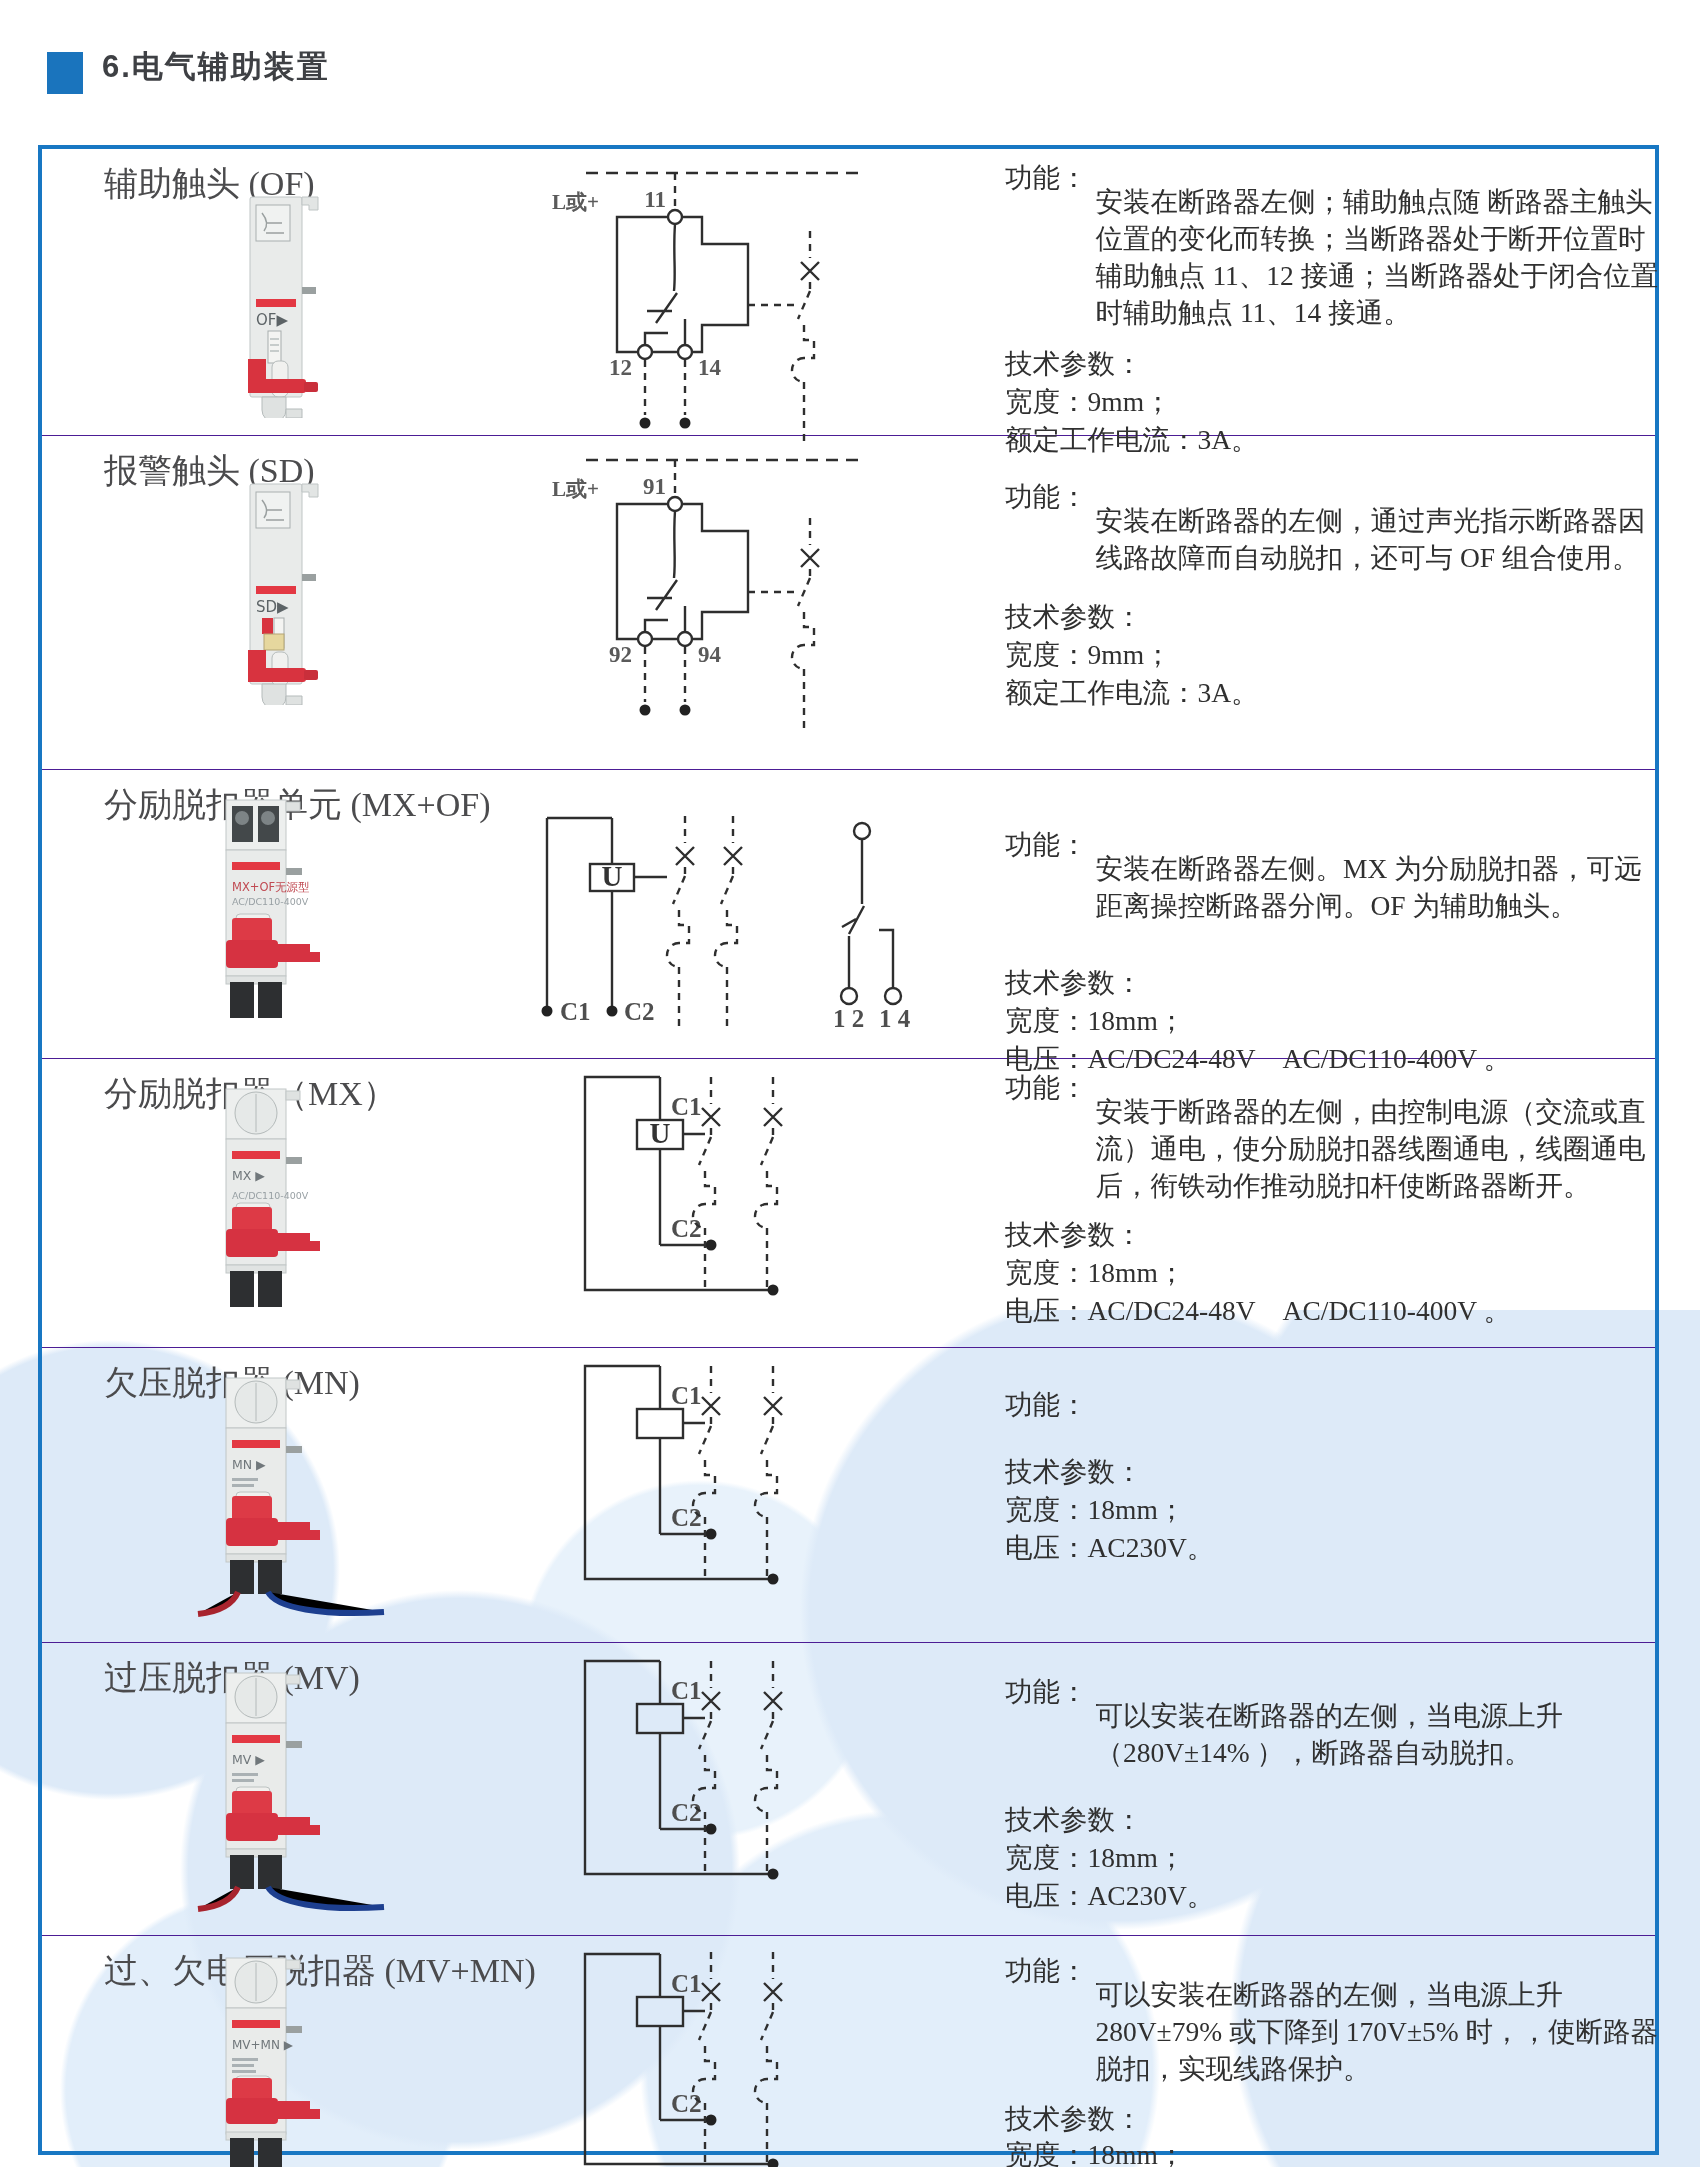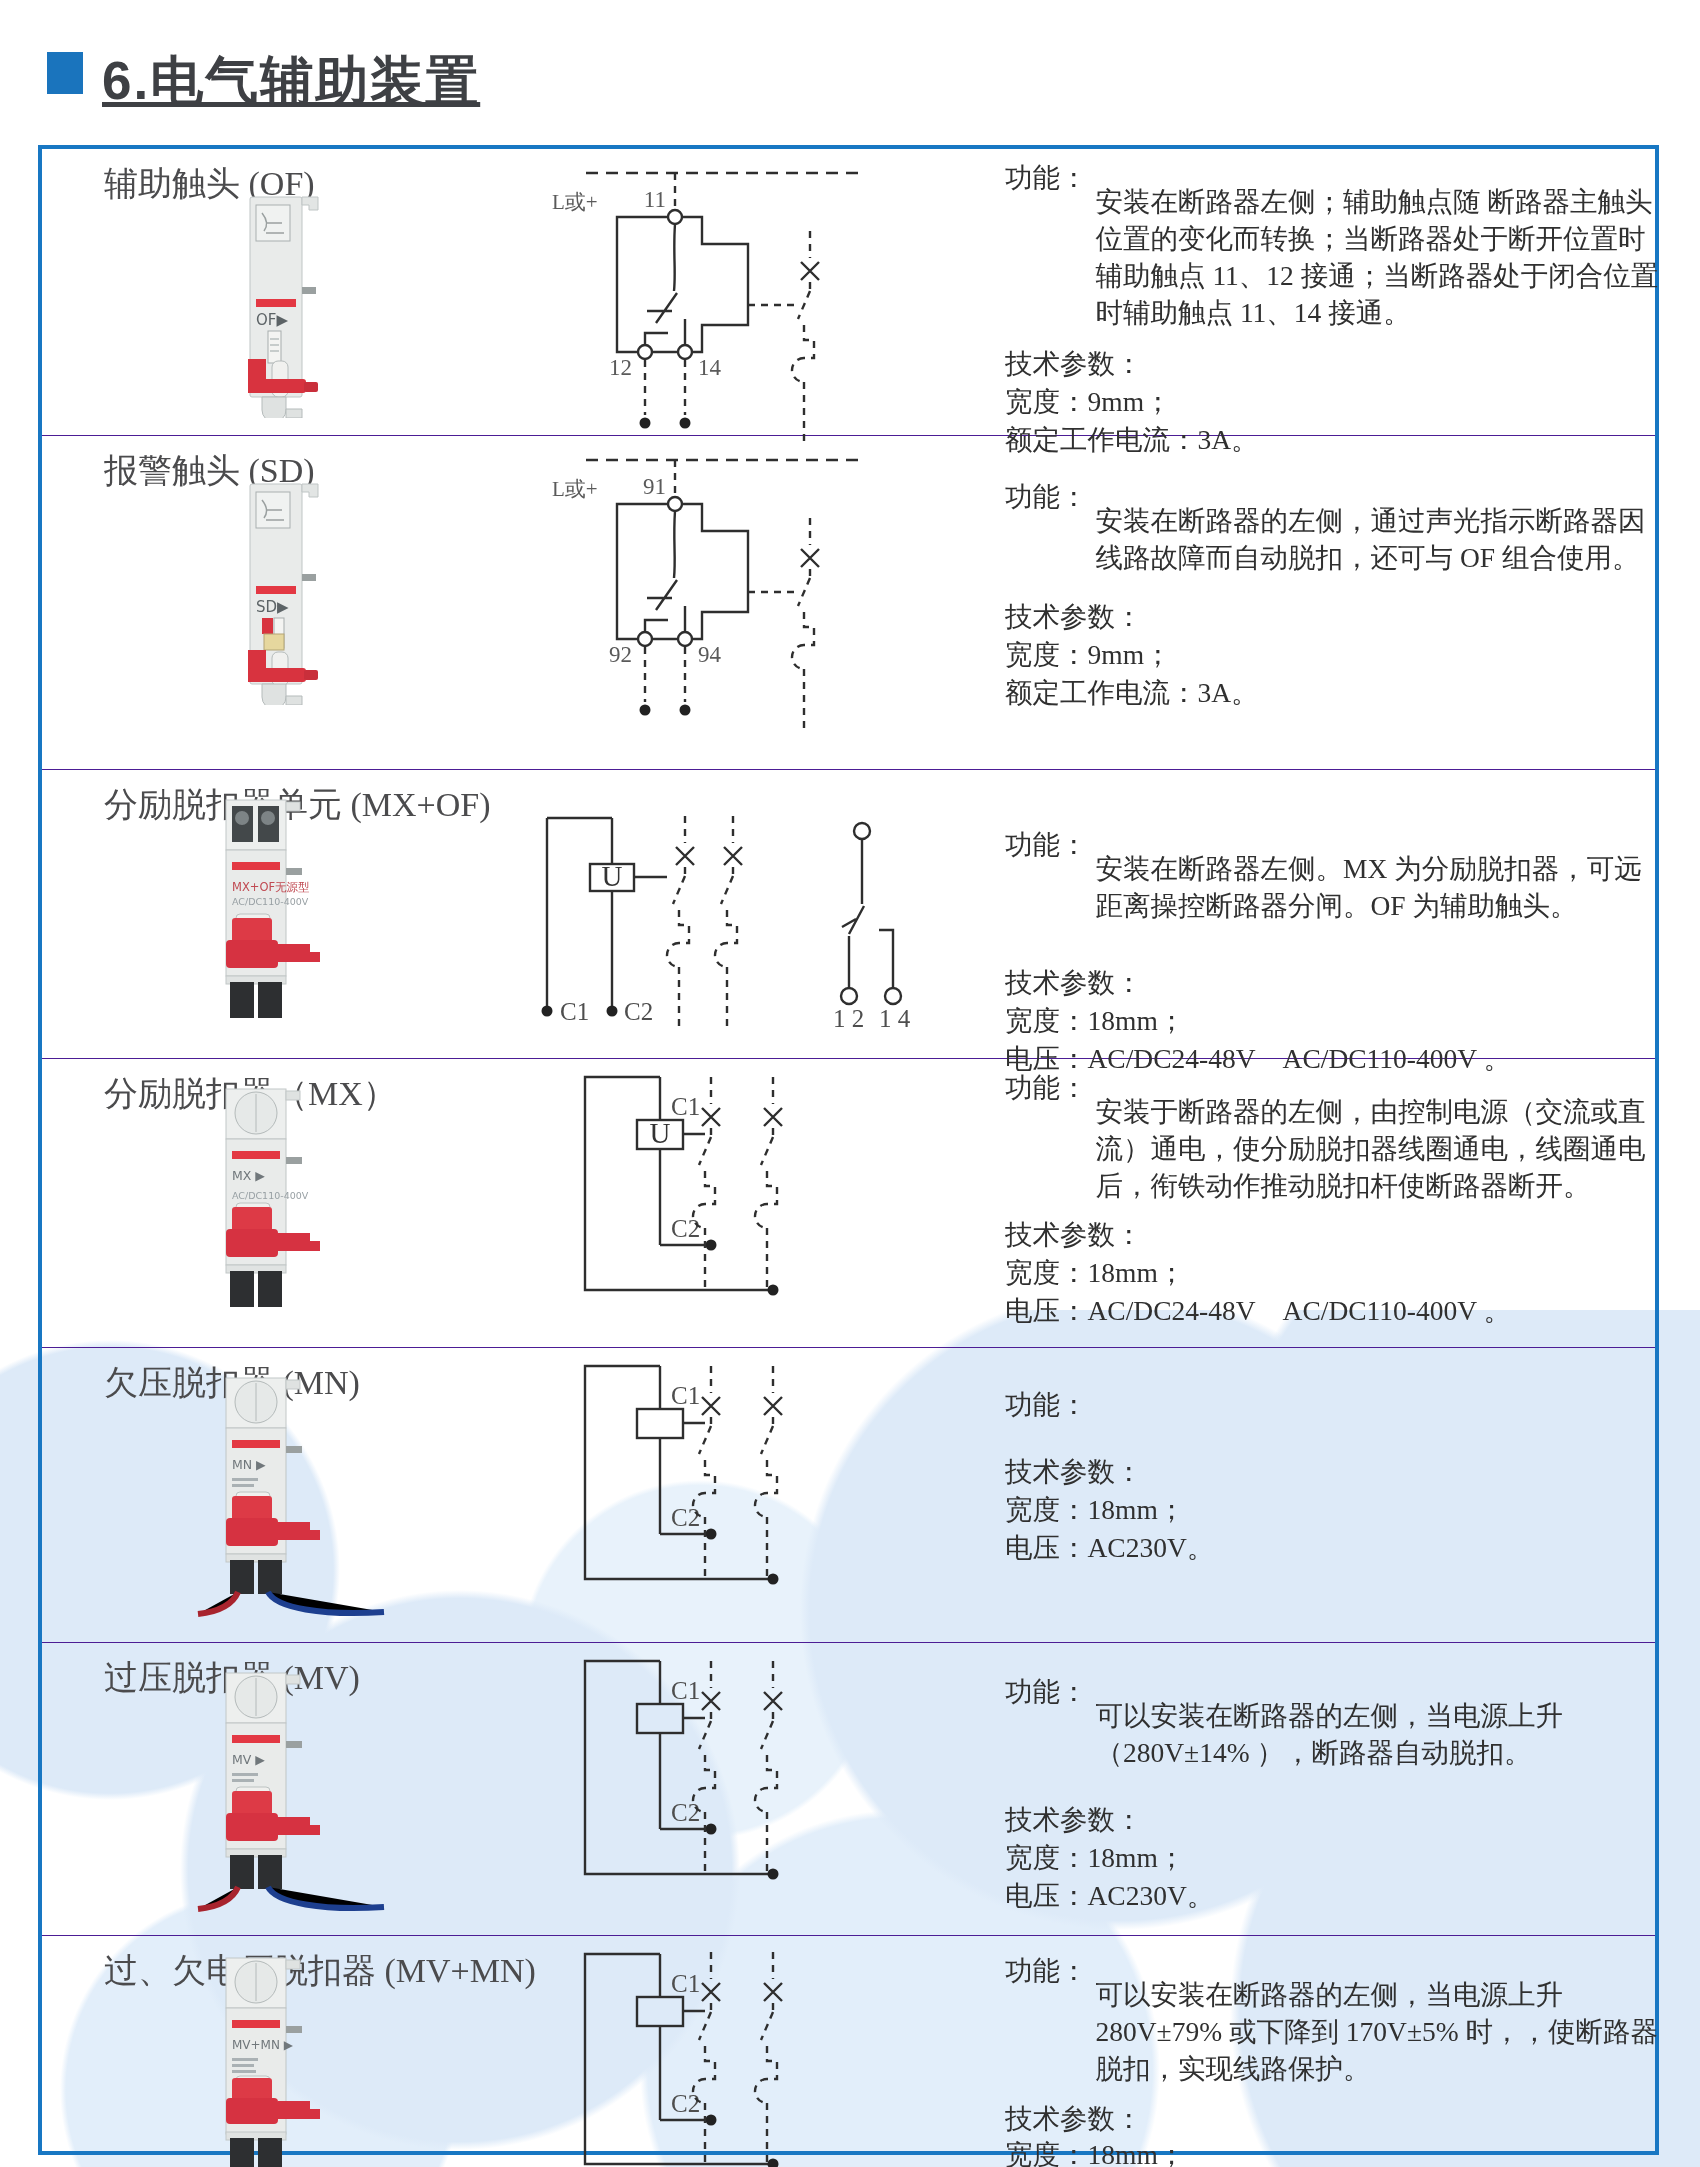--- a/index.html
+++ b/index.html
@@ -21,7 +21,7 @@
   .hdr-square{position:absolute;left:47px;top:52px;width:36px;height:42px;background:#1a74bd;z-index:2;}
   .hdr-title{position:absolute;left:102px;top:46px;z-index:2;
     font-family:"Liberation Sans","DejaVu Sans",sans-serif;font-weight:bold;
-    font-size:53px;color:#3e4044;letter-spacing:2px;text-decoration:underline;}
+    font-size:31px;color:#3e4044;letter-spacing:2px;}
 
   .cat-table{position:absolute;left:38px;top:145px;width:1621px;height:2010px;
     border:4px solid #1877c3;box-sizing:border-box;z-index:1;}

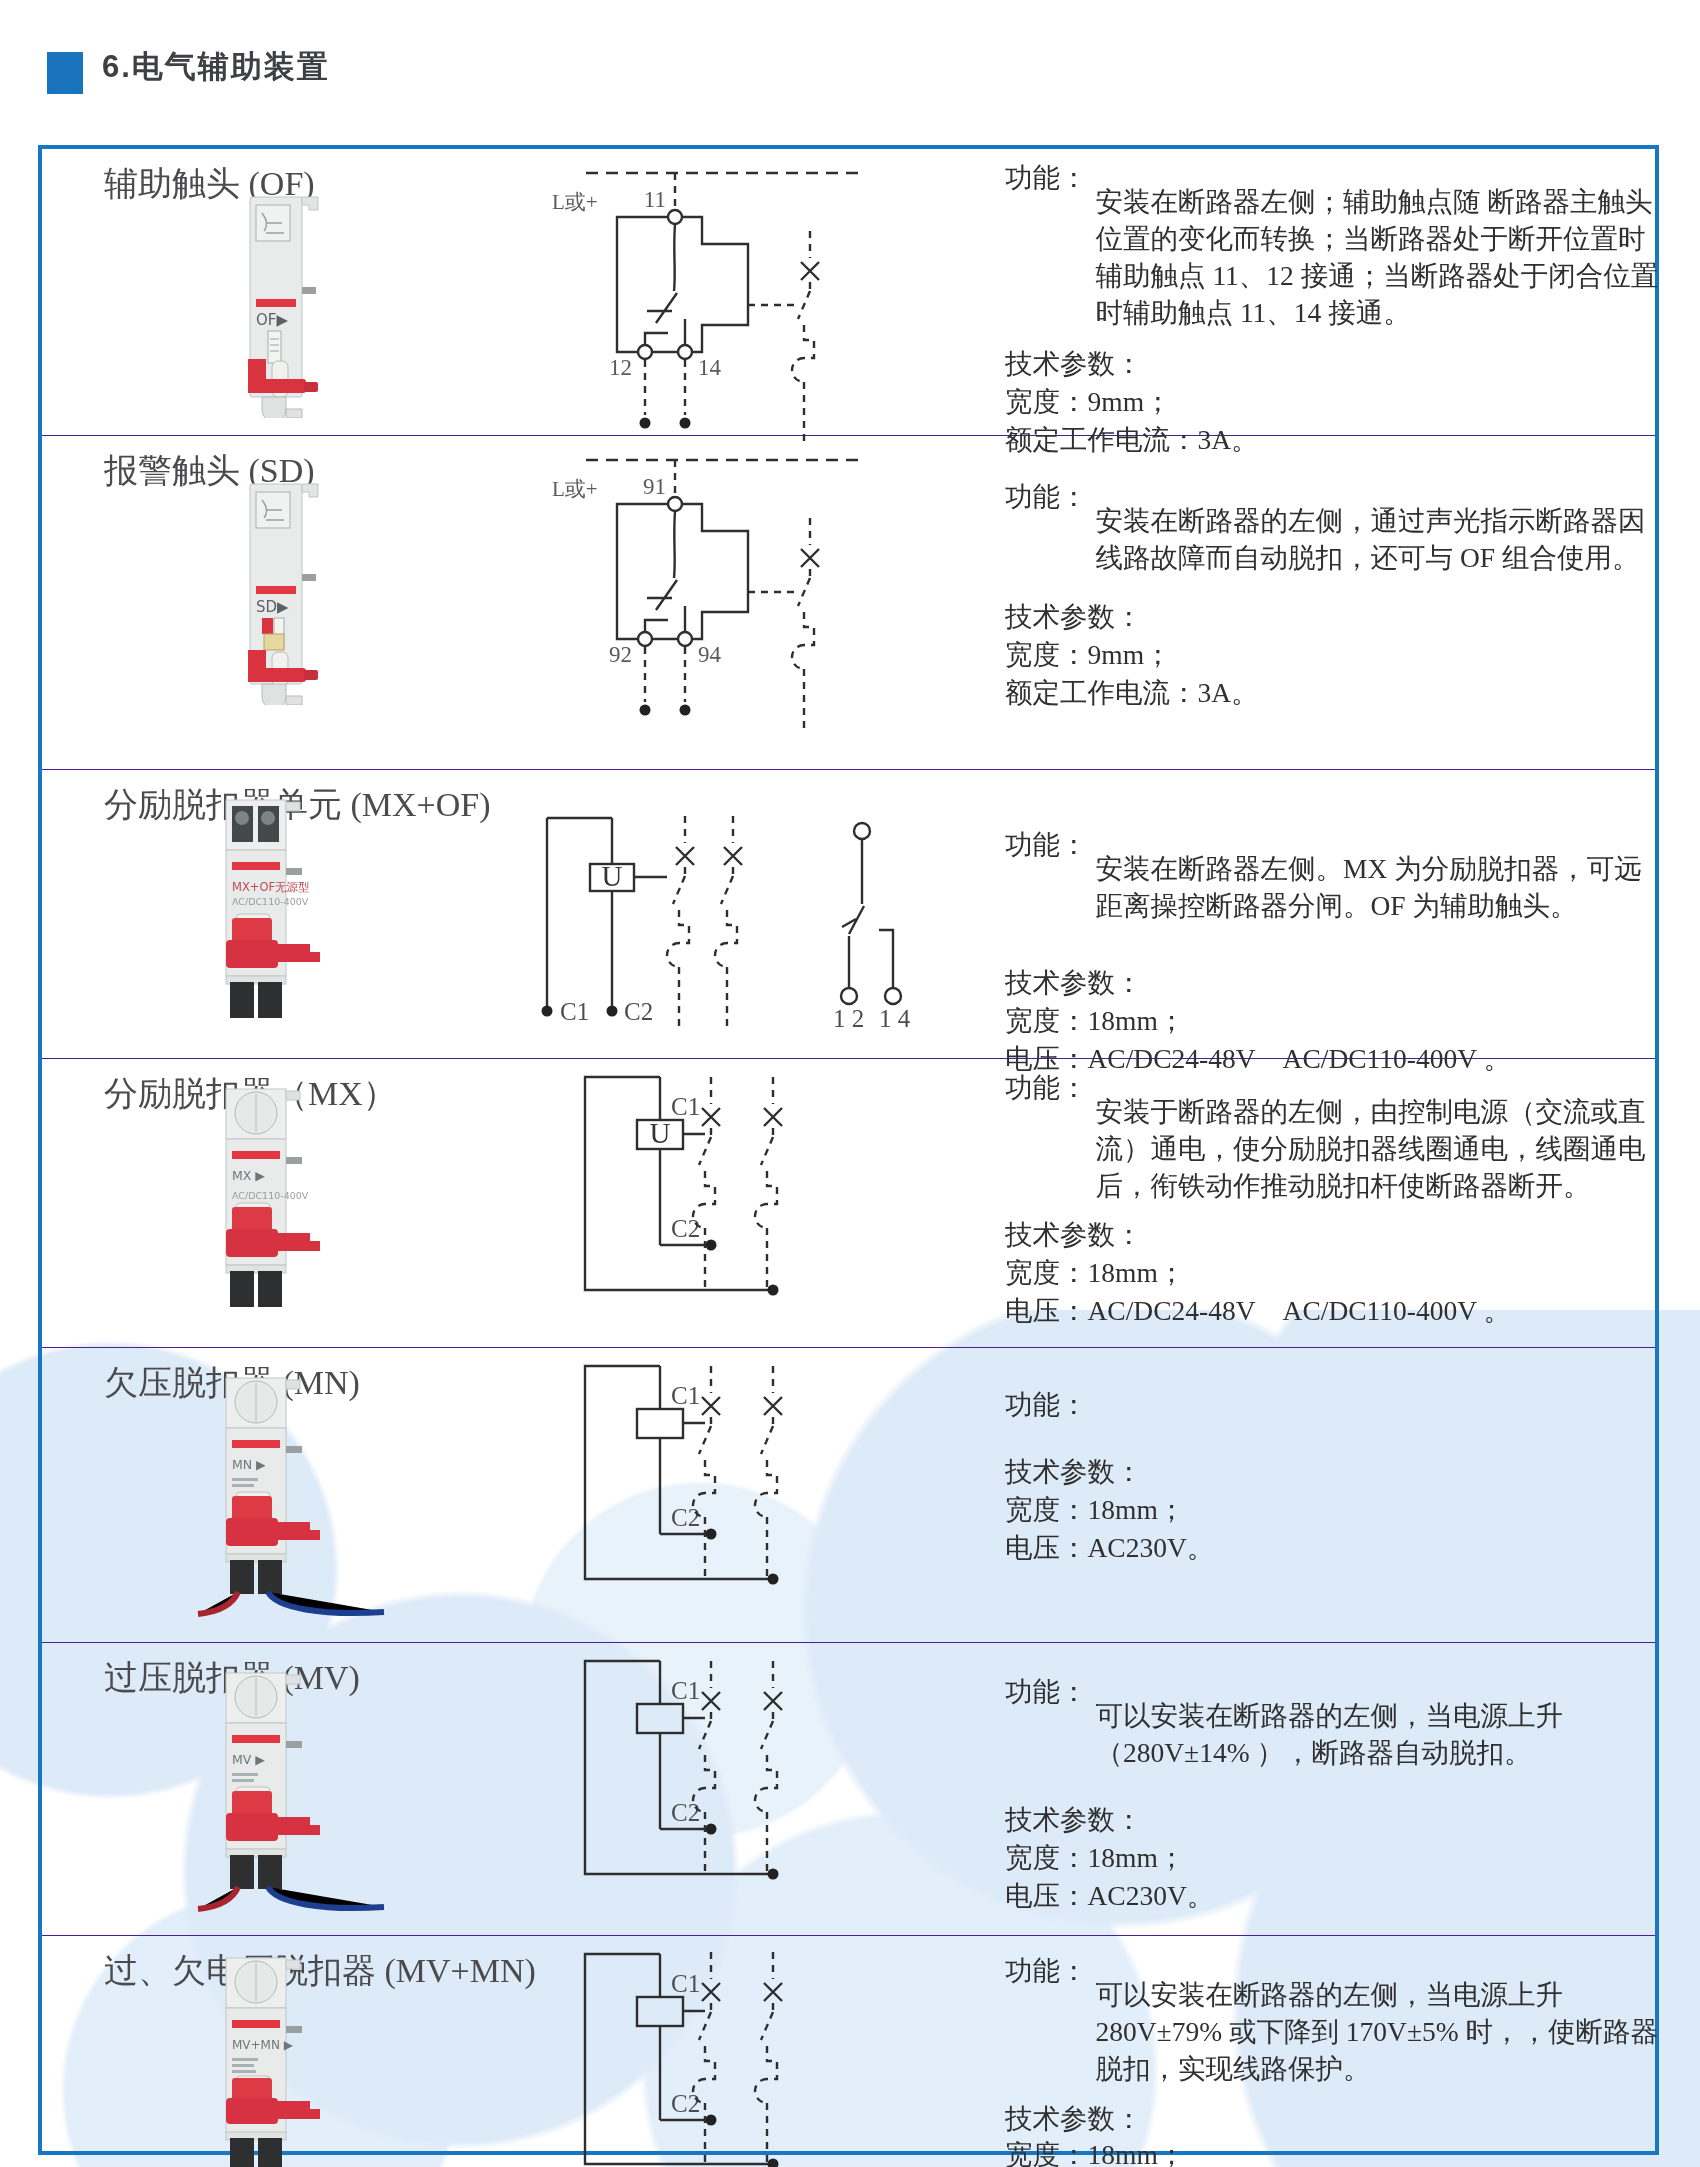--- a/index.html
+++ b/index.html
@@ -40,7 +40,7 @@
   .p-narrow{left:174px;top:34px;}
   .p-wide{left:150px;top:22px;}
 
-  .diagram{position:absolute;}
+  .diagram{position:absolute;font-weight:bold;}
   .dA{left:478px;top:4px;}
   .dB{left:485px;top:36px;}
   .dC{left:523px;top:8px;}

